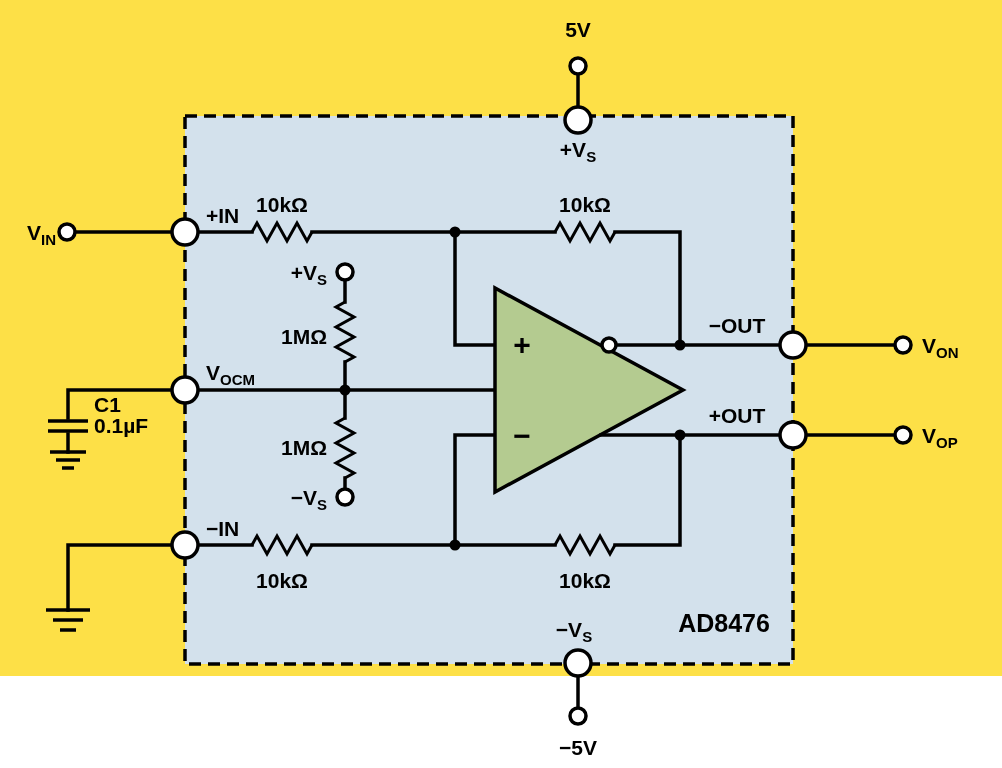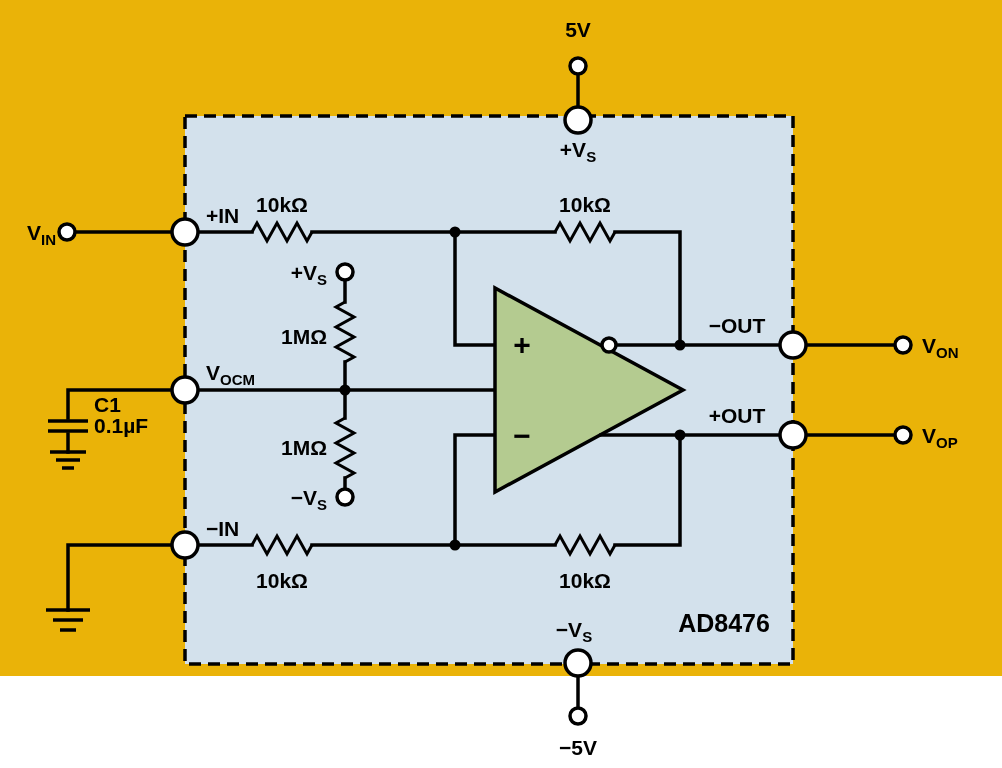--- a/index.html
+++ b/index.html
@@ -14,7 +14,7 @@
     position: relative;
     width: 1002px;
     height: 676px;
-    background: #eab308;
+    background: #fde047;
   }
   svg { display: block; }
   .wire {

